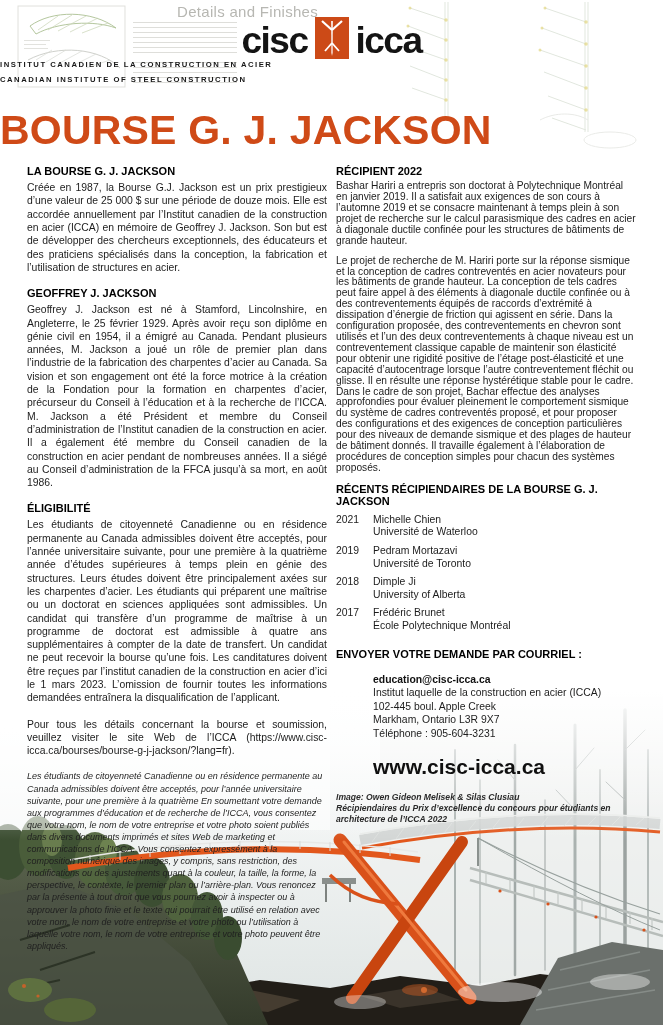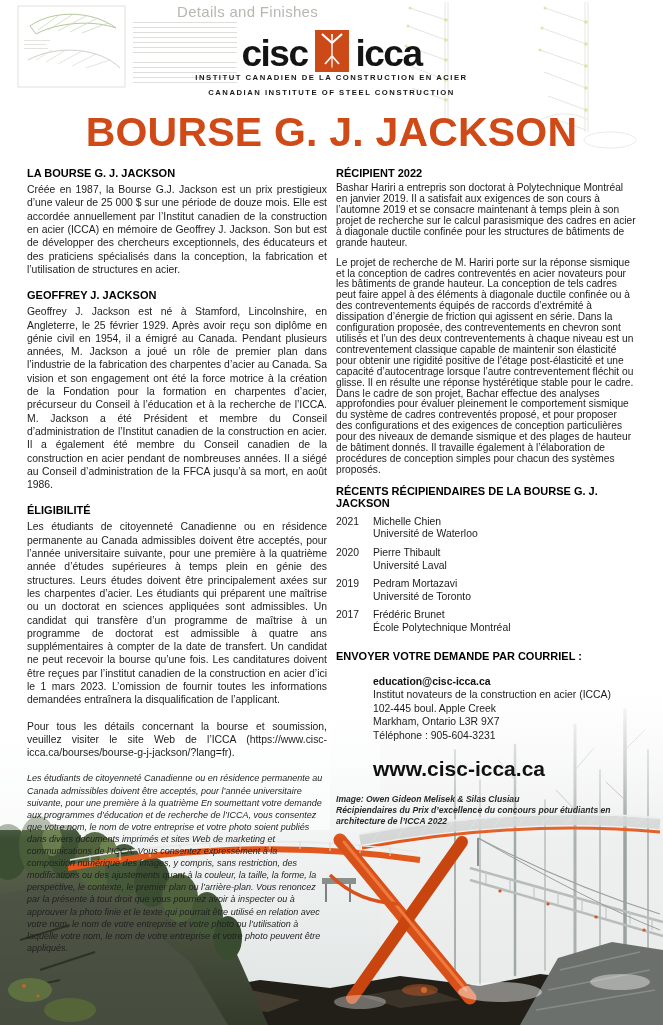--- a/index.html
+++ b/index.html
@@ -15,7 +15,7 @@
   .photo{position:absolute;left:0;top:690px;width:663px;height:335px;z-index:1;}
   .content{position:absolute;top:0;left:0;width:663px;z-index:2;}
 
-  .masthead{padding-top:28px;text-align:center;}
+  .masthead{padding-top:15px;}
   .logo-row{display:flex;align-items:flex-end;justify-content:center;gap:7px;height:44px;}
   .logo-word{font-weight:700;font-size:37px;line-height:.78;letter-spacing:-1.5px;color:#141414;margin-bottom:3px;}
   .logo-box{width:34px;height:42px;background:#cc4a17;display:block;}

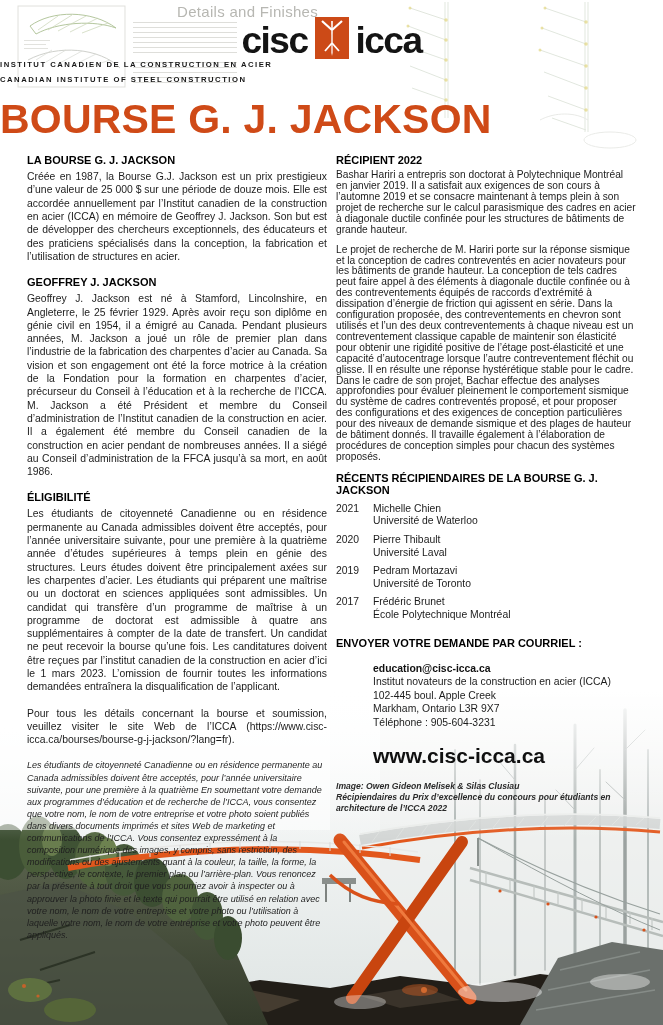--- a/index.html
+++ b/index.html
@@ -20,7 +20,7 @@
   .logo-word{font-weight:700;font-size:37px;line-height:.78;letter-spacing:-1.5px;color:#141414;margin-bottom:3px;}
   .logo-box{width:34px;height:42px;background:#cc4a17;display:block;}
   .institute{margin-top:5px;font-size:7.7px;font-weight:700;letter-spacing:1.5px;line-height:9.6px;color:#181818;}
-  .title{margin-top:15px;font-size:41px;font-weight:700;letter-spacing:.2px;color:#cf4a17;line-height:1;}
+  .title{margin-top:26px;font-size:41px;font-weight:700;letter-spacing:.2px;color:#cf4a17;line-height:1;}
 
   .columns{display:flex;gap:9px;padding:0 27px;margin-top:14px;align-items:flex-start;justify-content:flex-end;}
   .col{width:300px;}

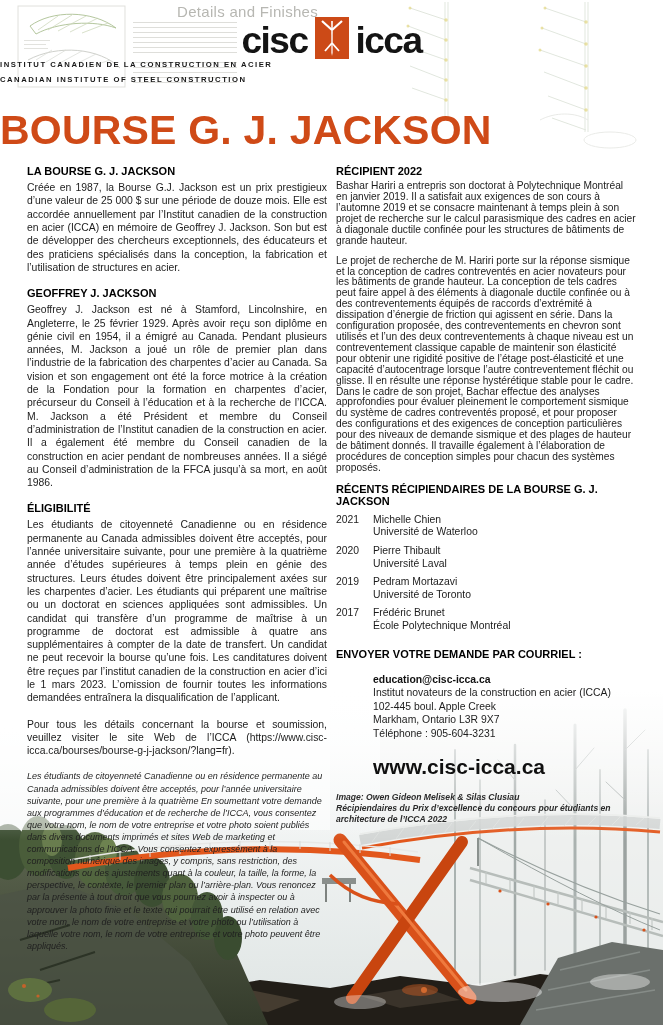--- a/index.html
+++ b/index.html
@@ -238,13 +238,6 @@
             </span>
           </div>
           <div class="rec-row">
-            <span class="rec-year">2020</span>
-            <span>
-              <span>Pierre Thibault</span><br>
-              <span>Université Laval</span>
-            </span>
-          </div>
-          <div class="rec-row">
             <span class="rec-year">2019</span>
             <span>
               <span>Pedram Mortazavi</span><br>

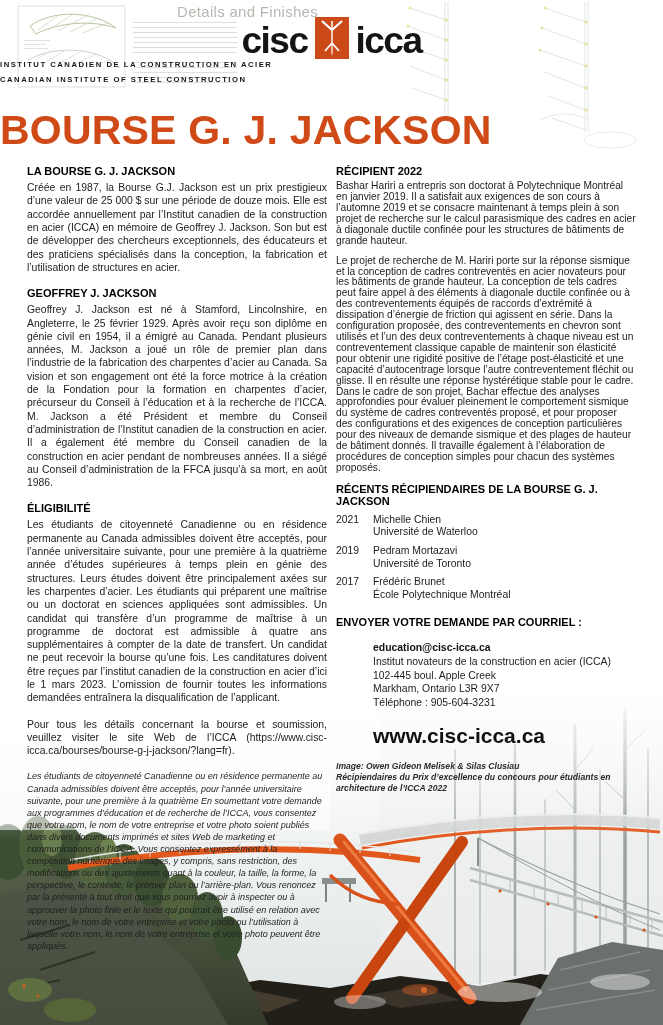--- a/index.html
+++ b/index.html
@@ -245,6 +245,13 @@
             </span>
           </div>
           <div class="rec-row">
+            <span class="rec-year">2018</span>
+            <span>
+              <span>Dimple Ji</span><br>
+              <span>University of Alberta</span>
+            </span>
+          </div>
+          <div class="rec-row">
             <span class="rec-year">2017</span>
             <span>
               <span>Frédéric Brunet</span><br>

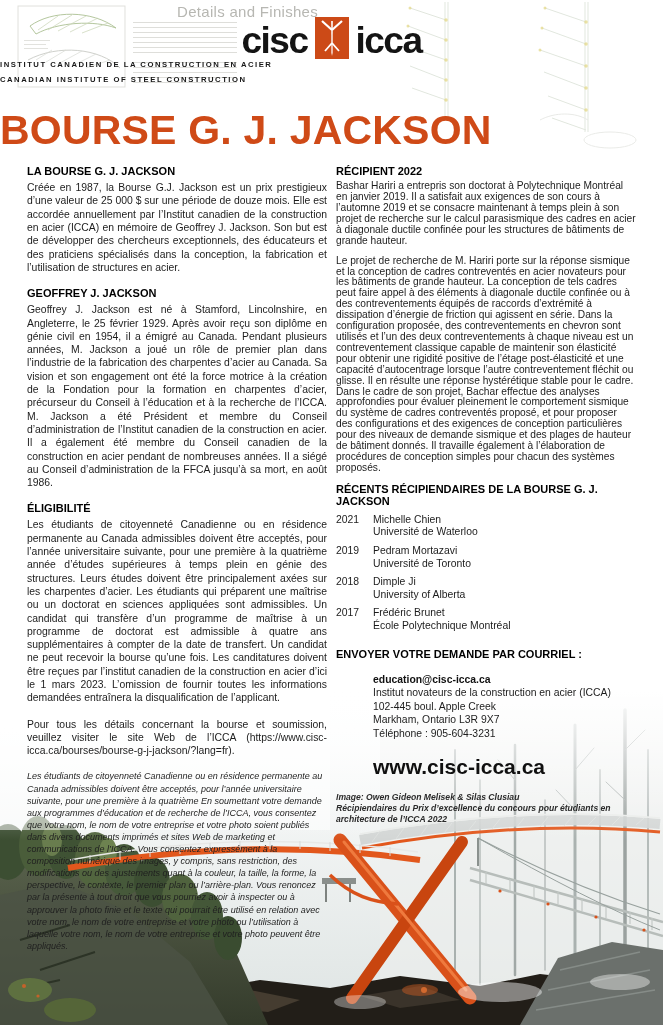--- a/index.html
+++ b/index.html
@@ -264,7 +264,7 @@
           <h3 class="sec">ENVOYER VOTRE DEMANDE PAR COURRIEL  :</h3>
           <div class="contact">
             <a href="#" class="email">education@cisc-icca.ca</a><br>
-            <span>Institut novateurs de la construction en acier (ICCA)</span><br>
+            <span>Institut laquelle de la construction en acier (ICCA)</span><br>
             <span>102-445 boul. Apple Creek</span><br>
             <span>Markham, Ontario L3R 9X7</span><br>
             <span>Téléphone : 905-604-3231</span>

